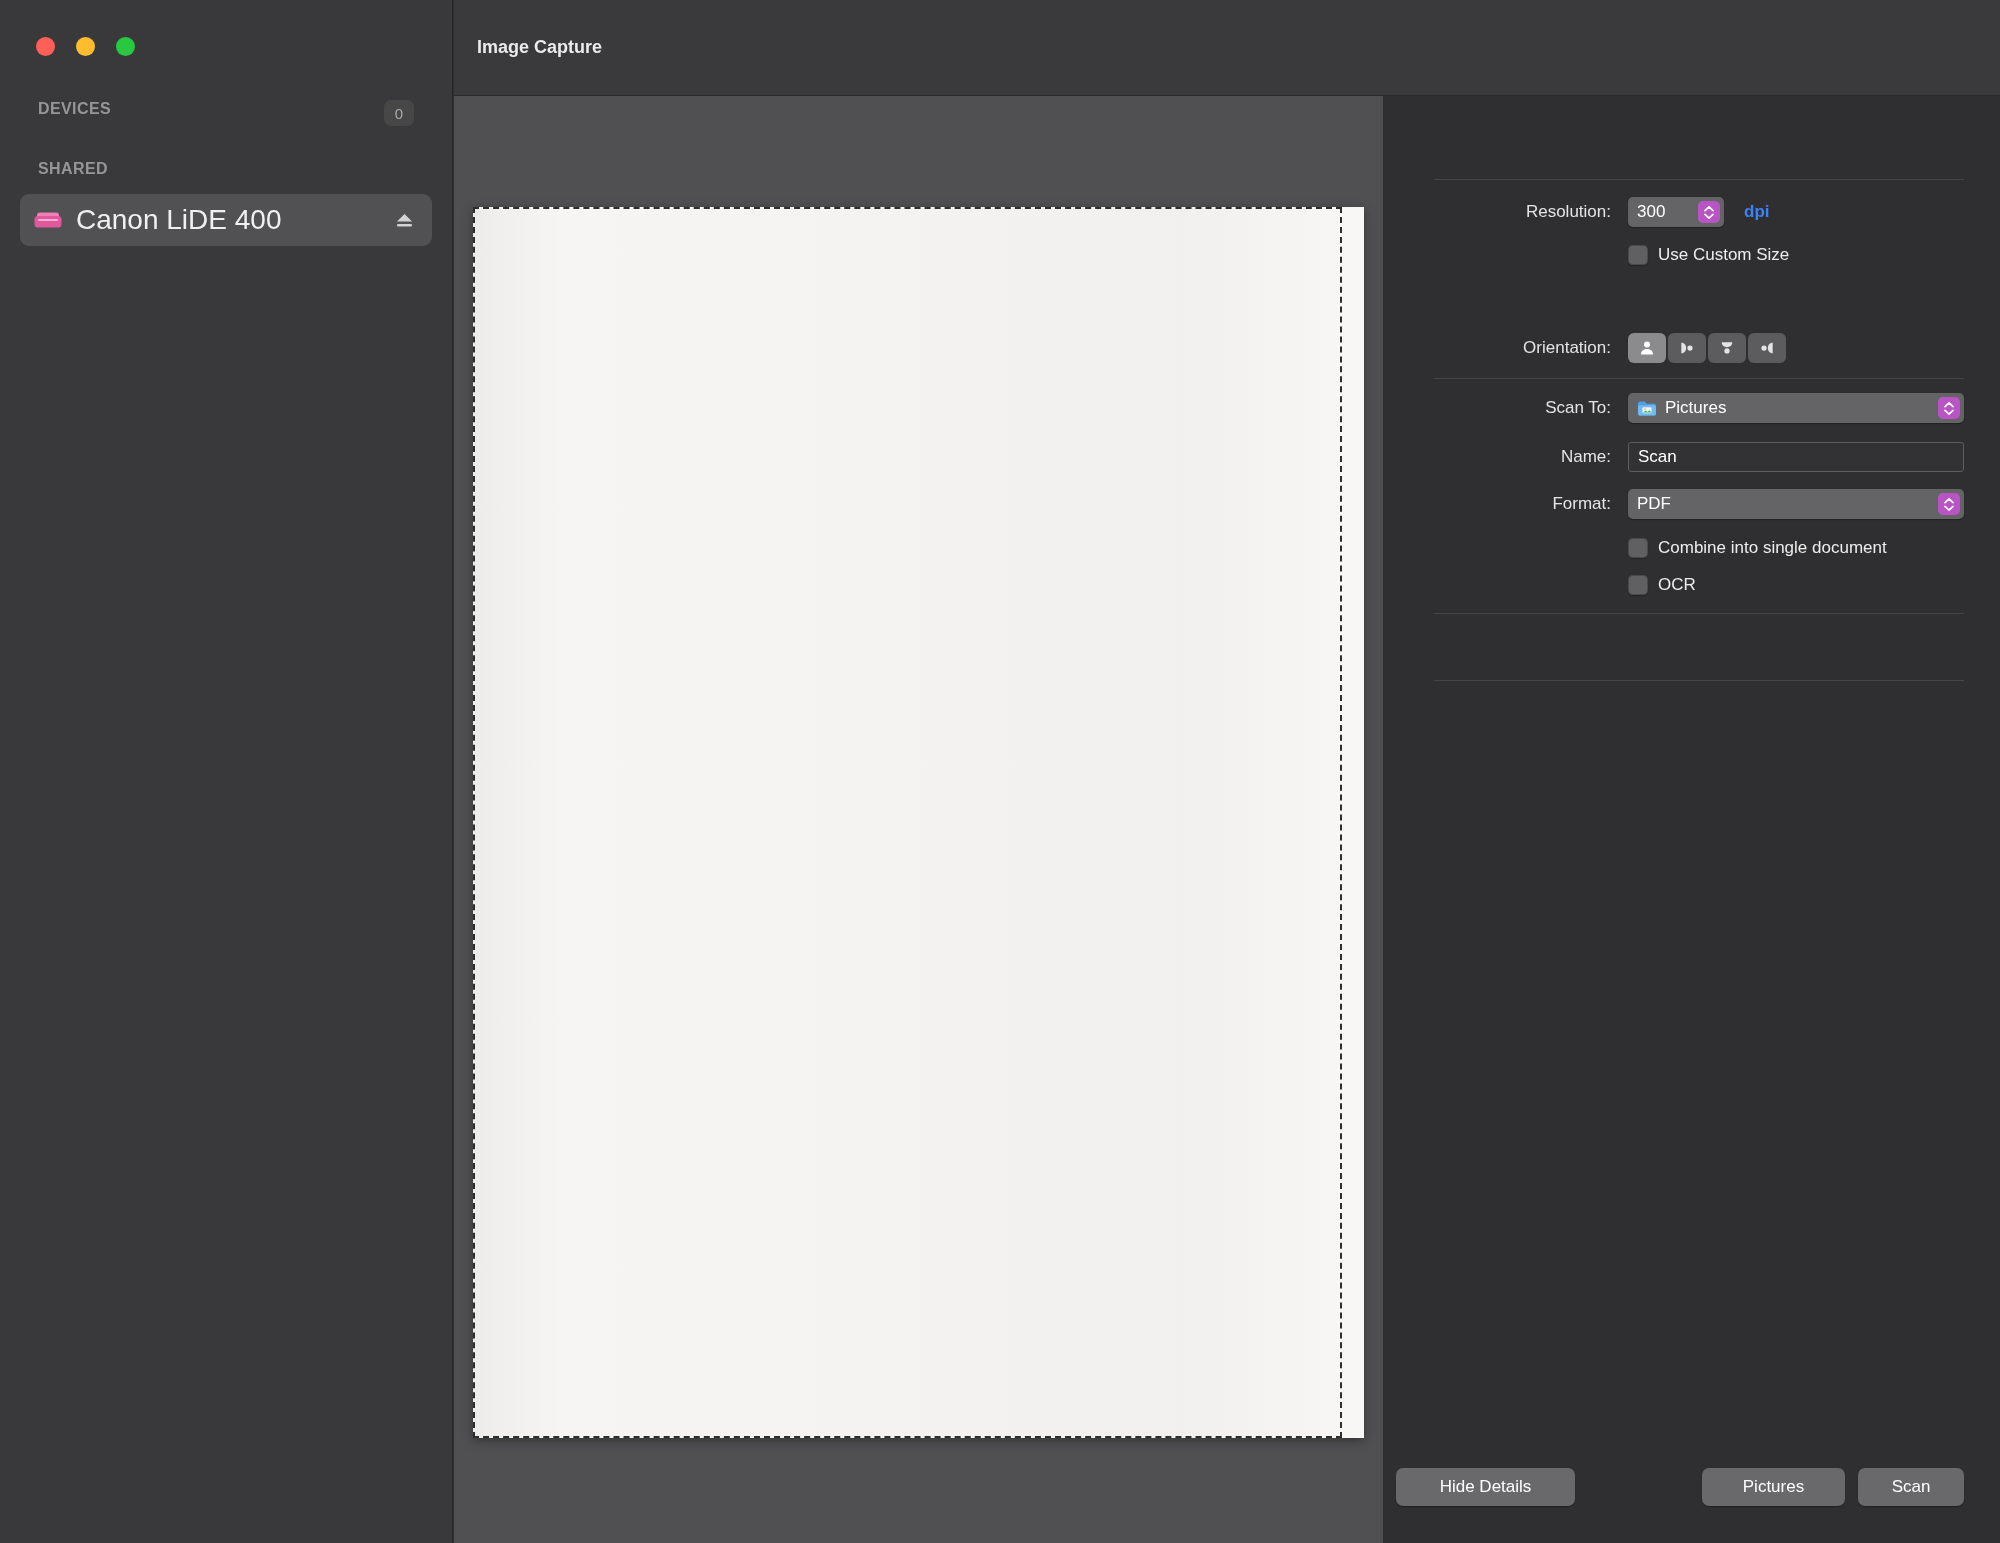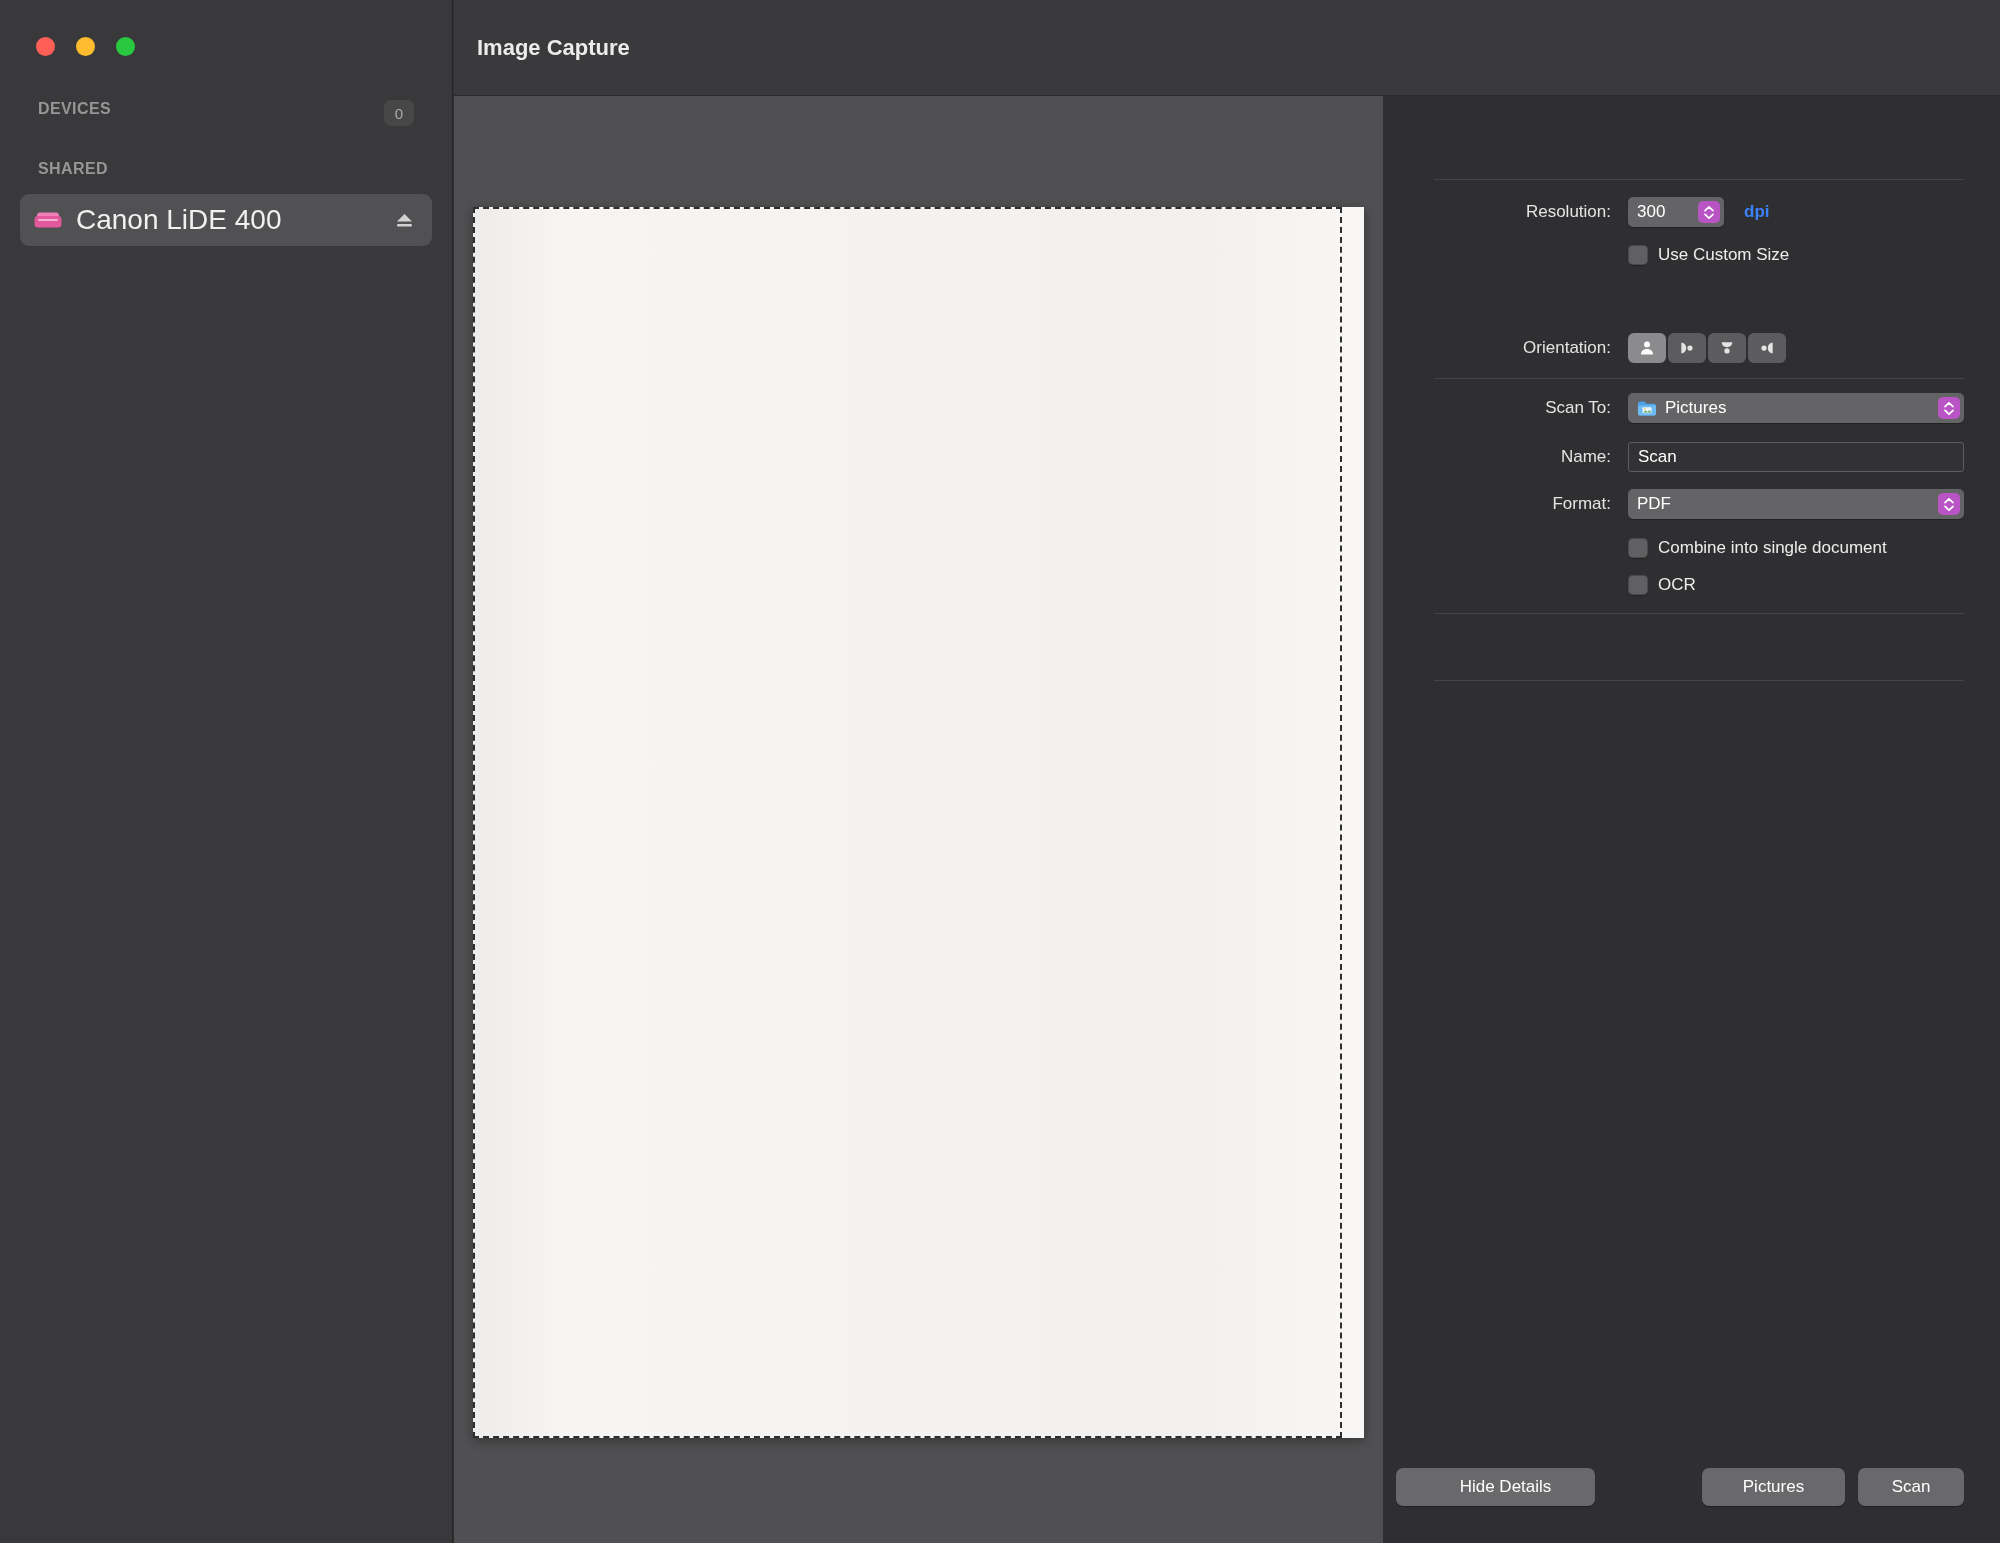--- a/index.html
+++ b/index.html
@@ -24,7 +24,7 @@
 
   
   .titlebar{position:absolute;left:454px;top:0;right:0;height:95px;background:#3a3a3c;border-bottom:1px solid #2a2a2a;display:flex;align-items:center;}
-  .title{margin-left:23px;font-size:22px;font-weight:bold;color:#ebebeb;}
+  .title{margin-left:23px;font-size:18px;font-weight:bold;color:#ebebeb;}
 
   
   .preview{position:absolute;left:454px;top:96px;width:929px;height:1447px;background:#505052;}

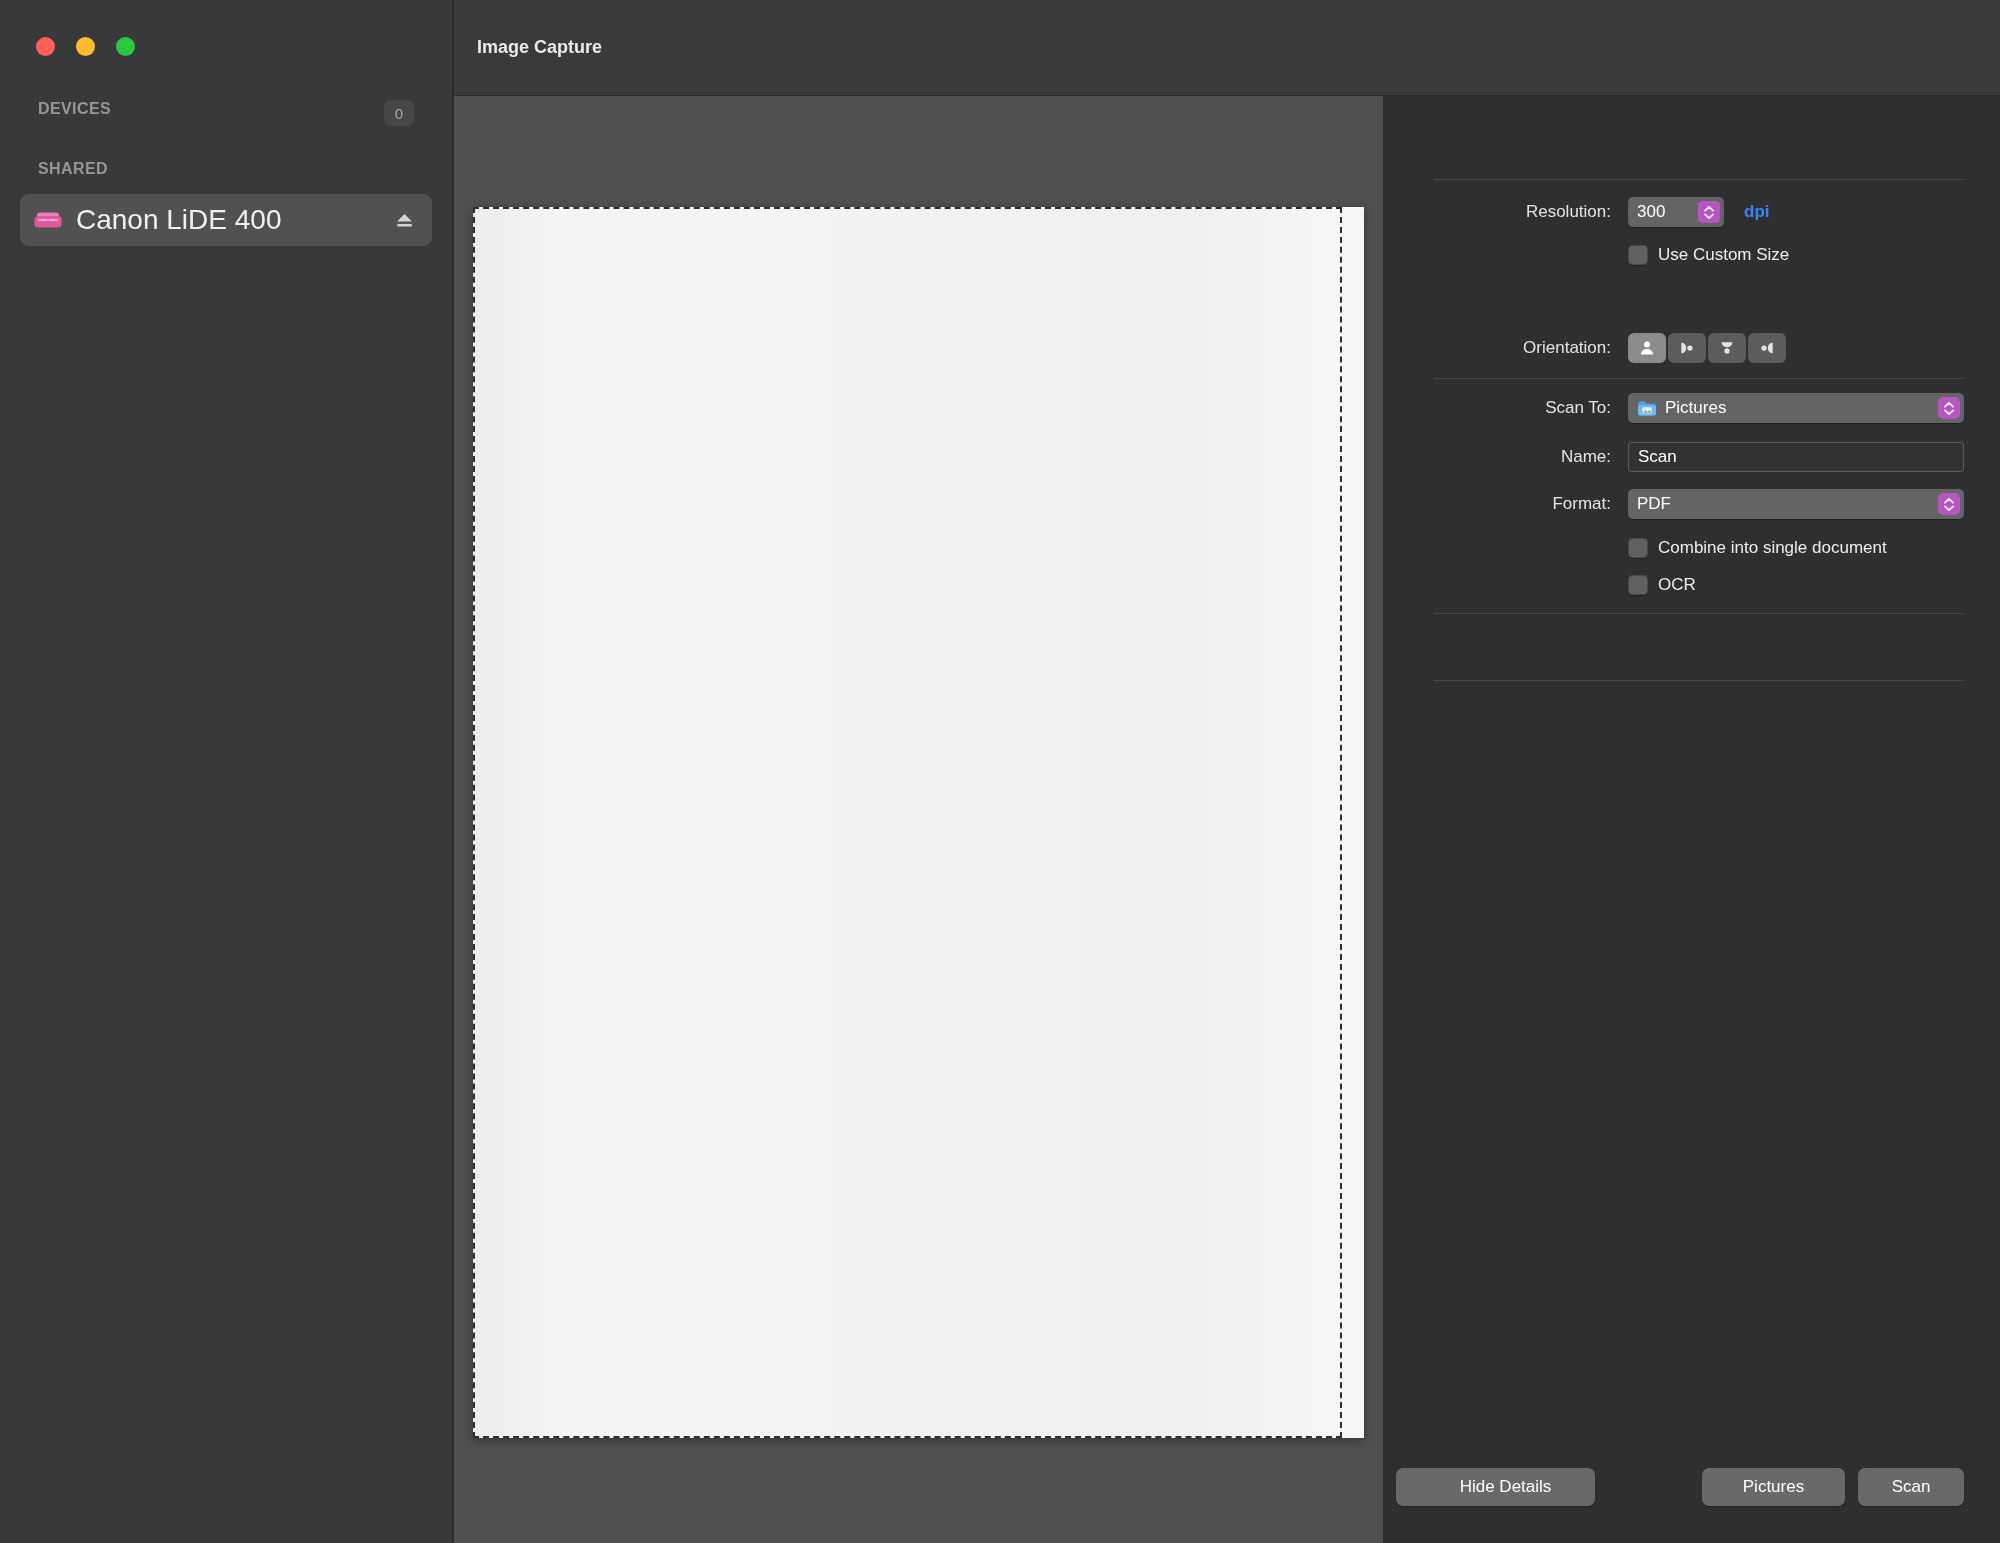--- a/index.html
+++ b/index.html
@@ -225,7 +225,7 @@
 
     <div class="divider" style="top:584px;"></div>
 
-    <div class="btn" style="left:13px;width:179px;padding-left:20px;">
+    <div class="btn" style="left:13px;width:179px;">
       <span>Hide Details</span>
     </div>
     <div class="btn" style="left:319px;width:143px;">

